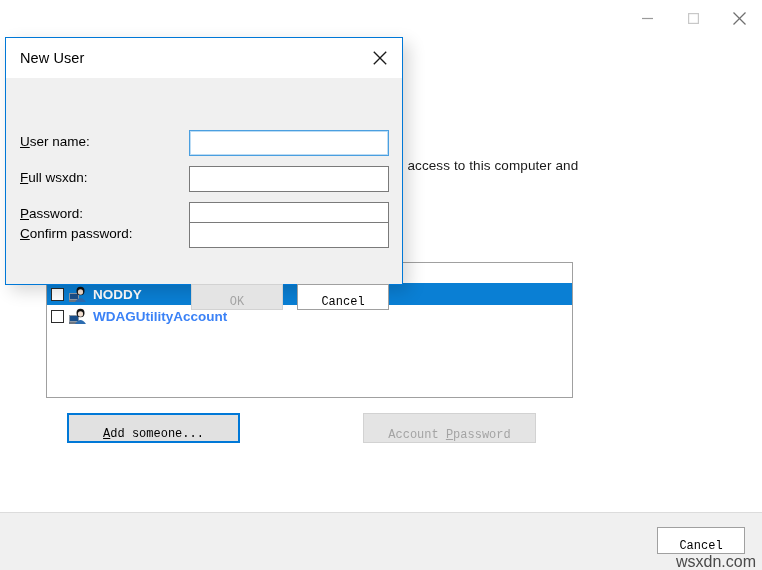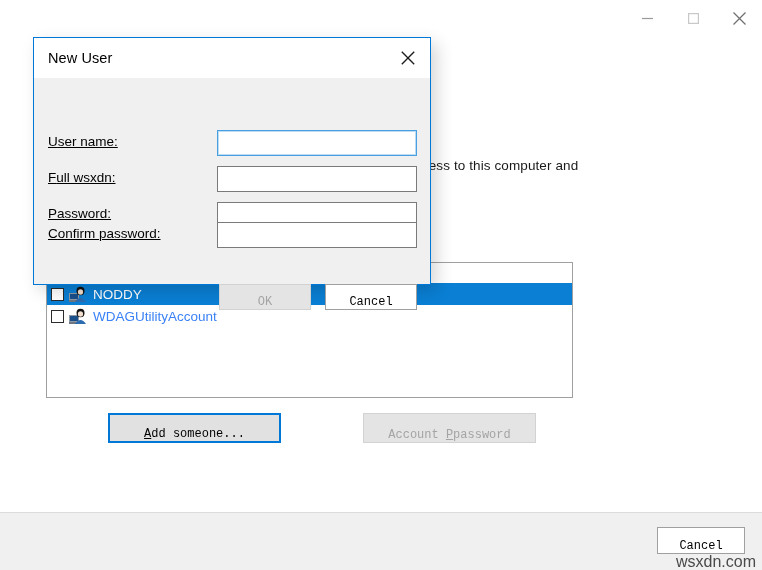--- a/index.html
+++ b/index.html
@@ -182,7 +182,6 @@
     border: 1px solid #0078d7;
     box-sizing: border-box;
     box-shadow: 6px 6px 16px rgba(0,0,0,0.16);
-    margin-left: 28px;
   }
   #dialog-titlebar {
     position: absolute;

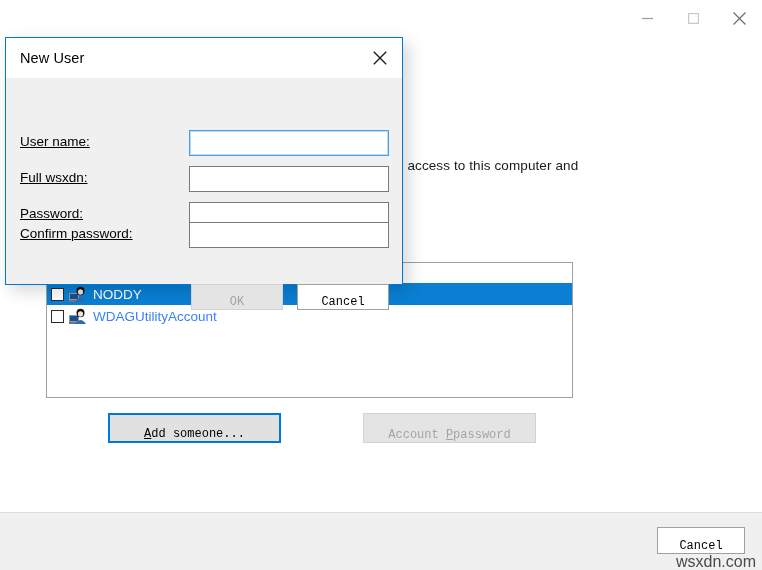--- a/index.html
+++ b/index.html
@@ -231,7 +231,6 @@
     font-size: 13.5px;
     color: #000000;
     white-space: nowrap;
-    text-decoration: underline;
   }
   .field-input {
     position: absolute;

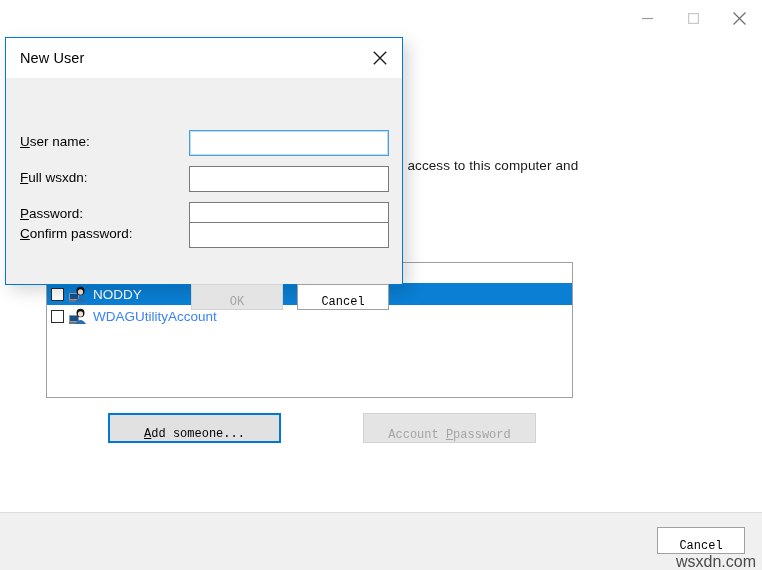--- a/index.html
+++ b/index.html
@@ -95,7 +95,7 @@
     margin-right: 6px;
     position: relative;
   }
-  .row-label { white-space: nowrap; }
+  .row-label { white-space: nowrap; font-weight: bold; }
 
   
   .btn {

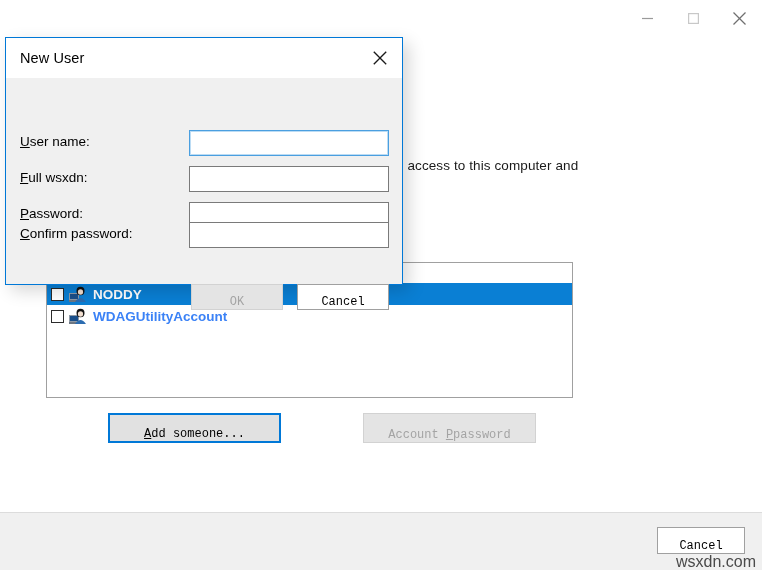--- a/index.html
+++ b/index.html
@@ -113,7 +113,6 @@
   .btn.default-focus {
     background: #e1e1e1;
     border: 2px solid #0078d7;
-    margin-left: 41px;
   }
   .btn.disabled {
     background: #e4e4e4;

